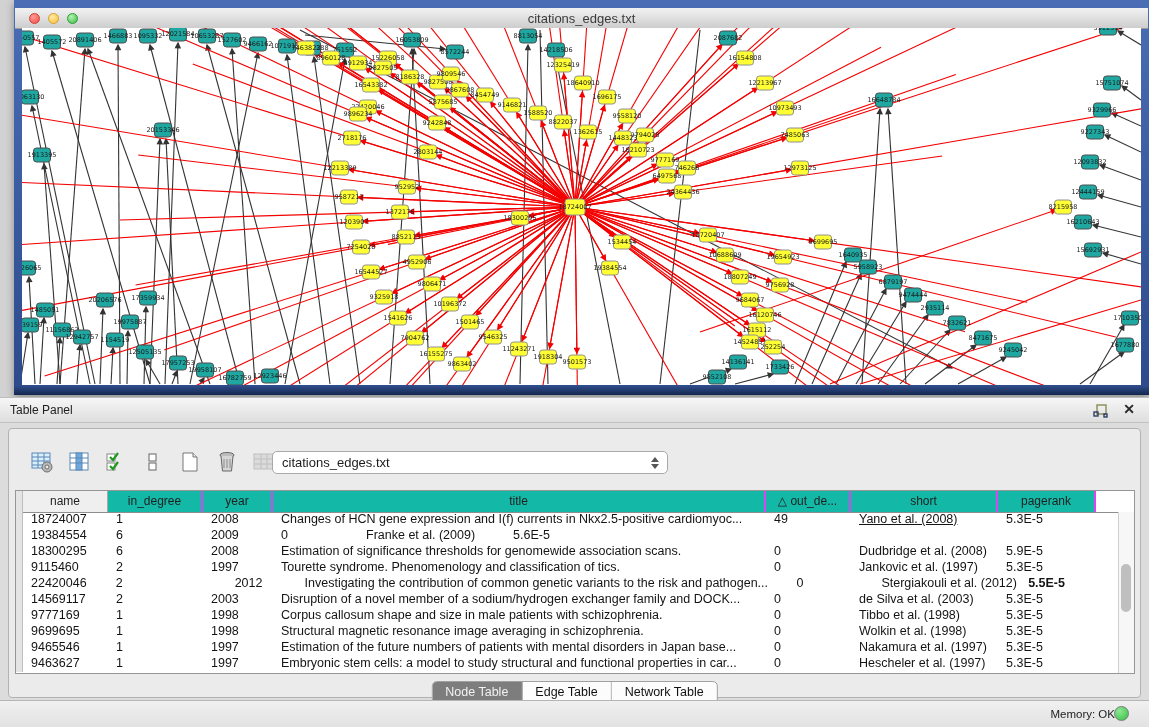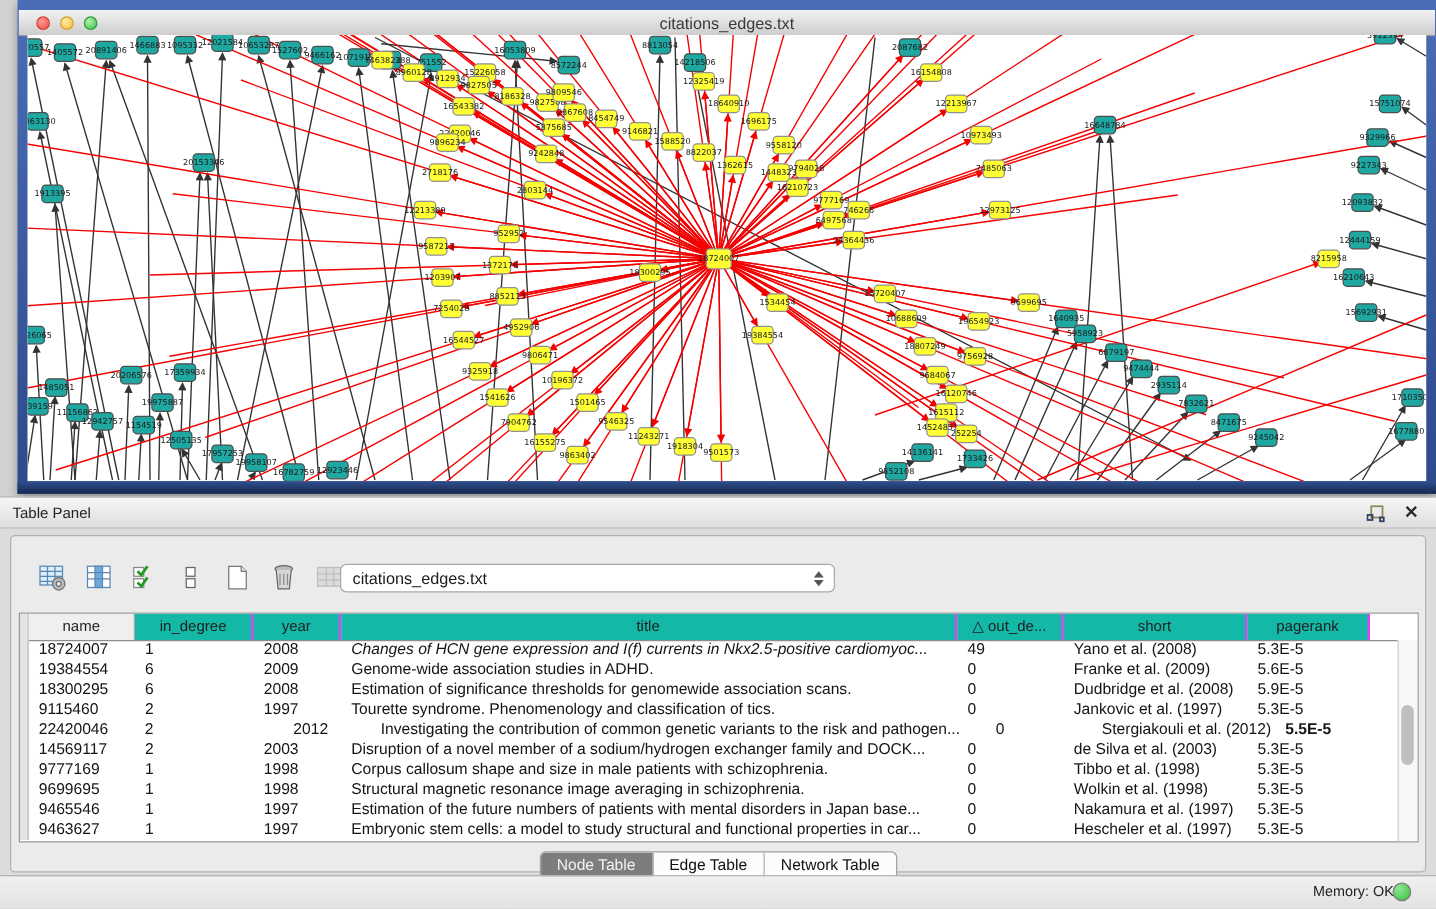--- a/index.html
+++ b/index.html
@@ -662,7 +662,7 @@
             <div class="tc" style="width: 85px;">18724007</div>
             <div class="tc" style="width: 95px;">1</div>
             <div class="tc" style="width: 70px;">2008</div>
-            <div class="tc" style="width: 493px; font-style: italic;">Changes of HCN gene expression and I(f) currents in Nkx2.5-positive cardiomyoc...</div>
+            <div class="tc" style="width: 493px;">Changes of HCN gene expression and I(f) currents in Nkx2.5-positive cardiomyoc...</div>
             <div class="tc" style="width: 85px;">49</div>
             <div class="tc" style="width: 147px;">Yano et al. (2008)</div>
             <div class="tc" style="width: 98px;">5.3E-5</div>

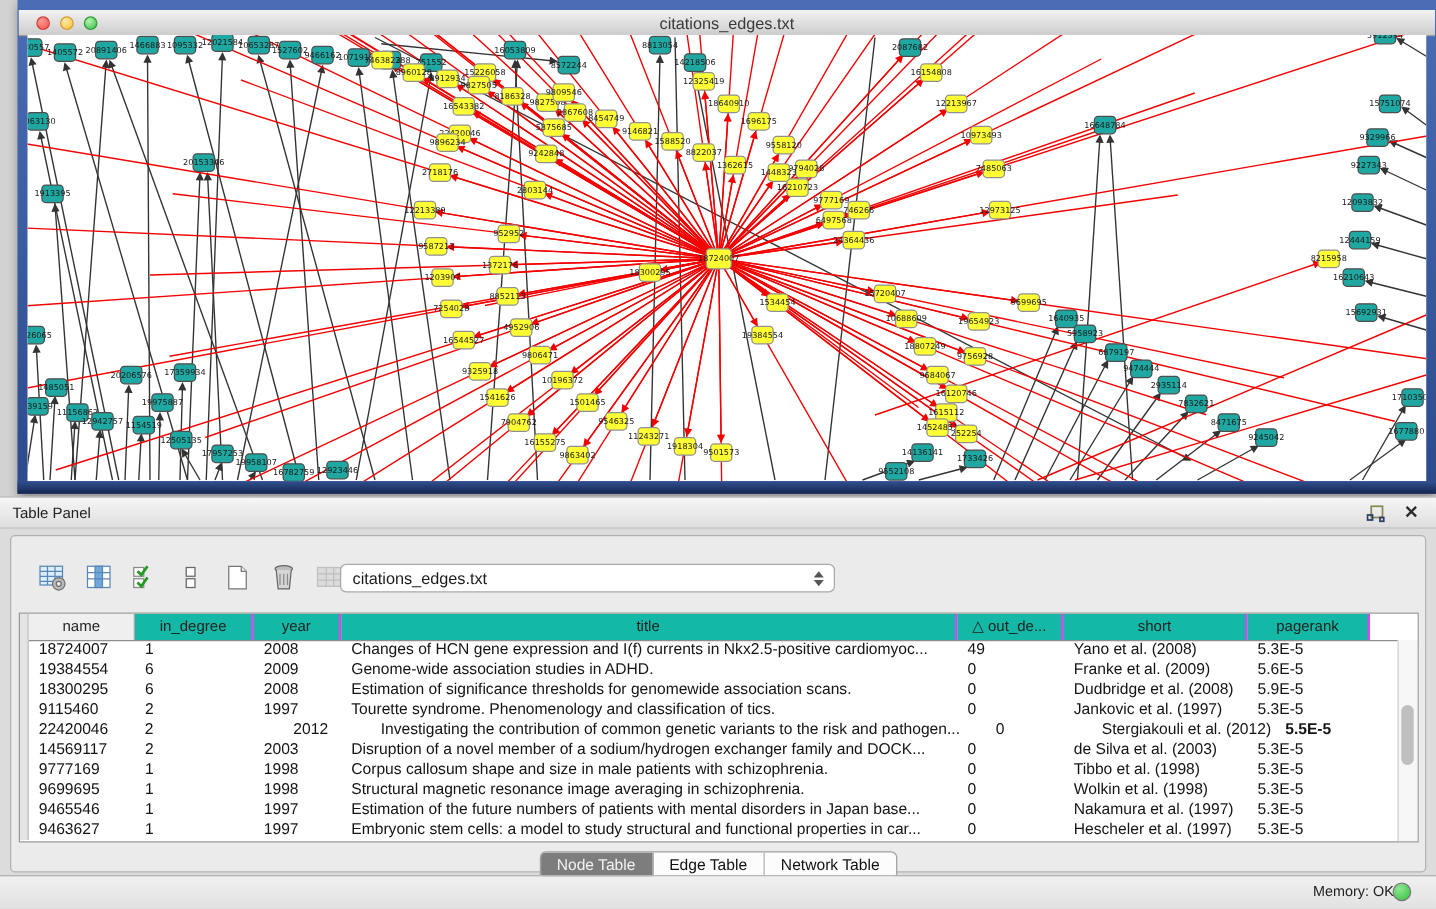--- a/index.html
+++ b/index.html
@@ -664,7 +664,7 @@
             <div class="tc" style="width: 70px;">2008</div>
             <div class="tc" style="width: 493px;">Changes of HCN gene expression and I(f) currents in Nkx2.5-positive cardiomyoc...</div>
             <div class="tc" style="width: 85px;">49</div>
-            <div class="tc" style="width: 147px;">Yano et al. (2008)</div>
+            <div class="tc" style="width: 147px; text-decoration: underline;">Yano et al. (2008)</div>
             <div class="tc" style="width: 98px;">5.3E-5</div>
           </div>
           <div class="trow">

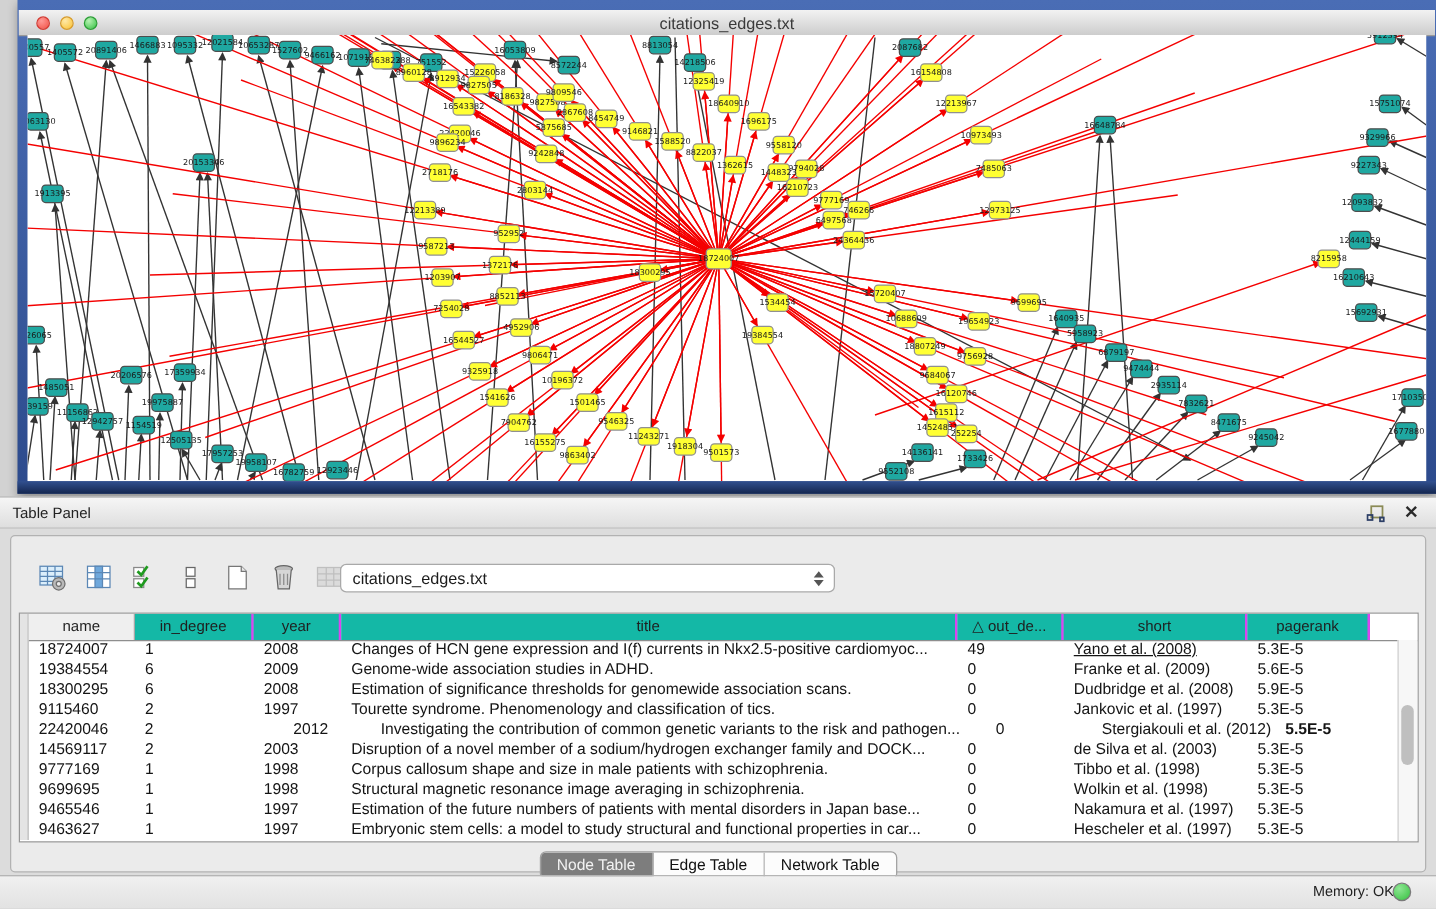--- a/index.html
+++ b/index.html
@@ -672,7 +672,6 @@
             <div class="tc" style="width: 85px;">19384554</div>
             <div class="tc" style="width: 95px;">6</div>
             <div class="tc" style="width: 70px;">2009</div>
-            <div class="tc" style="width: 493px;">Genome-wide association studies in ADHD.</div>
             <div class="tc" style="width: 85px;">0</div>
             <div class="tc" style="width: 147px;">Franke et al. (2009)</div>
             <div class="tc" style="width: 98px;">5.6E-5</div>

